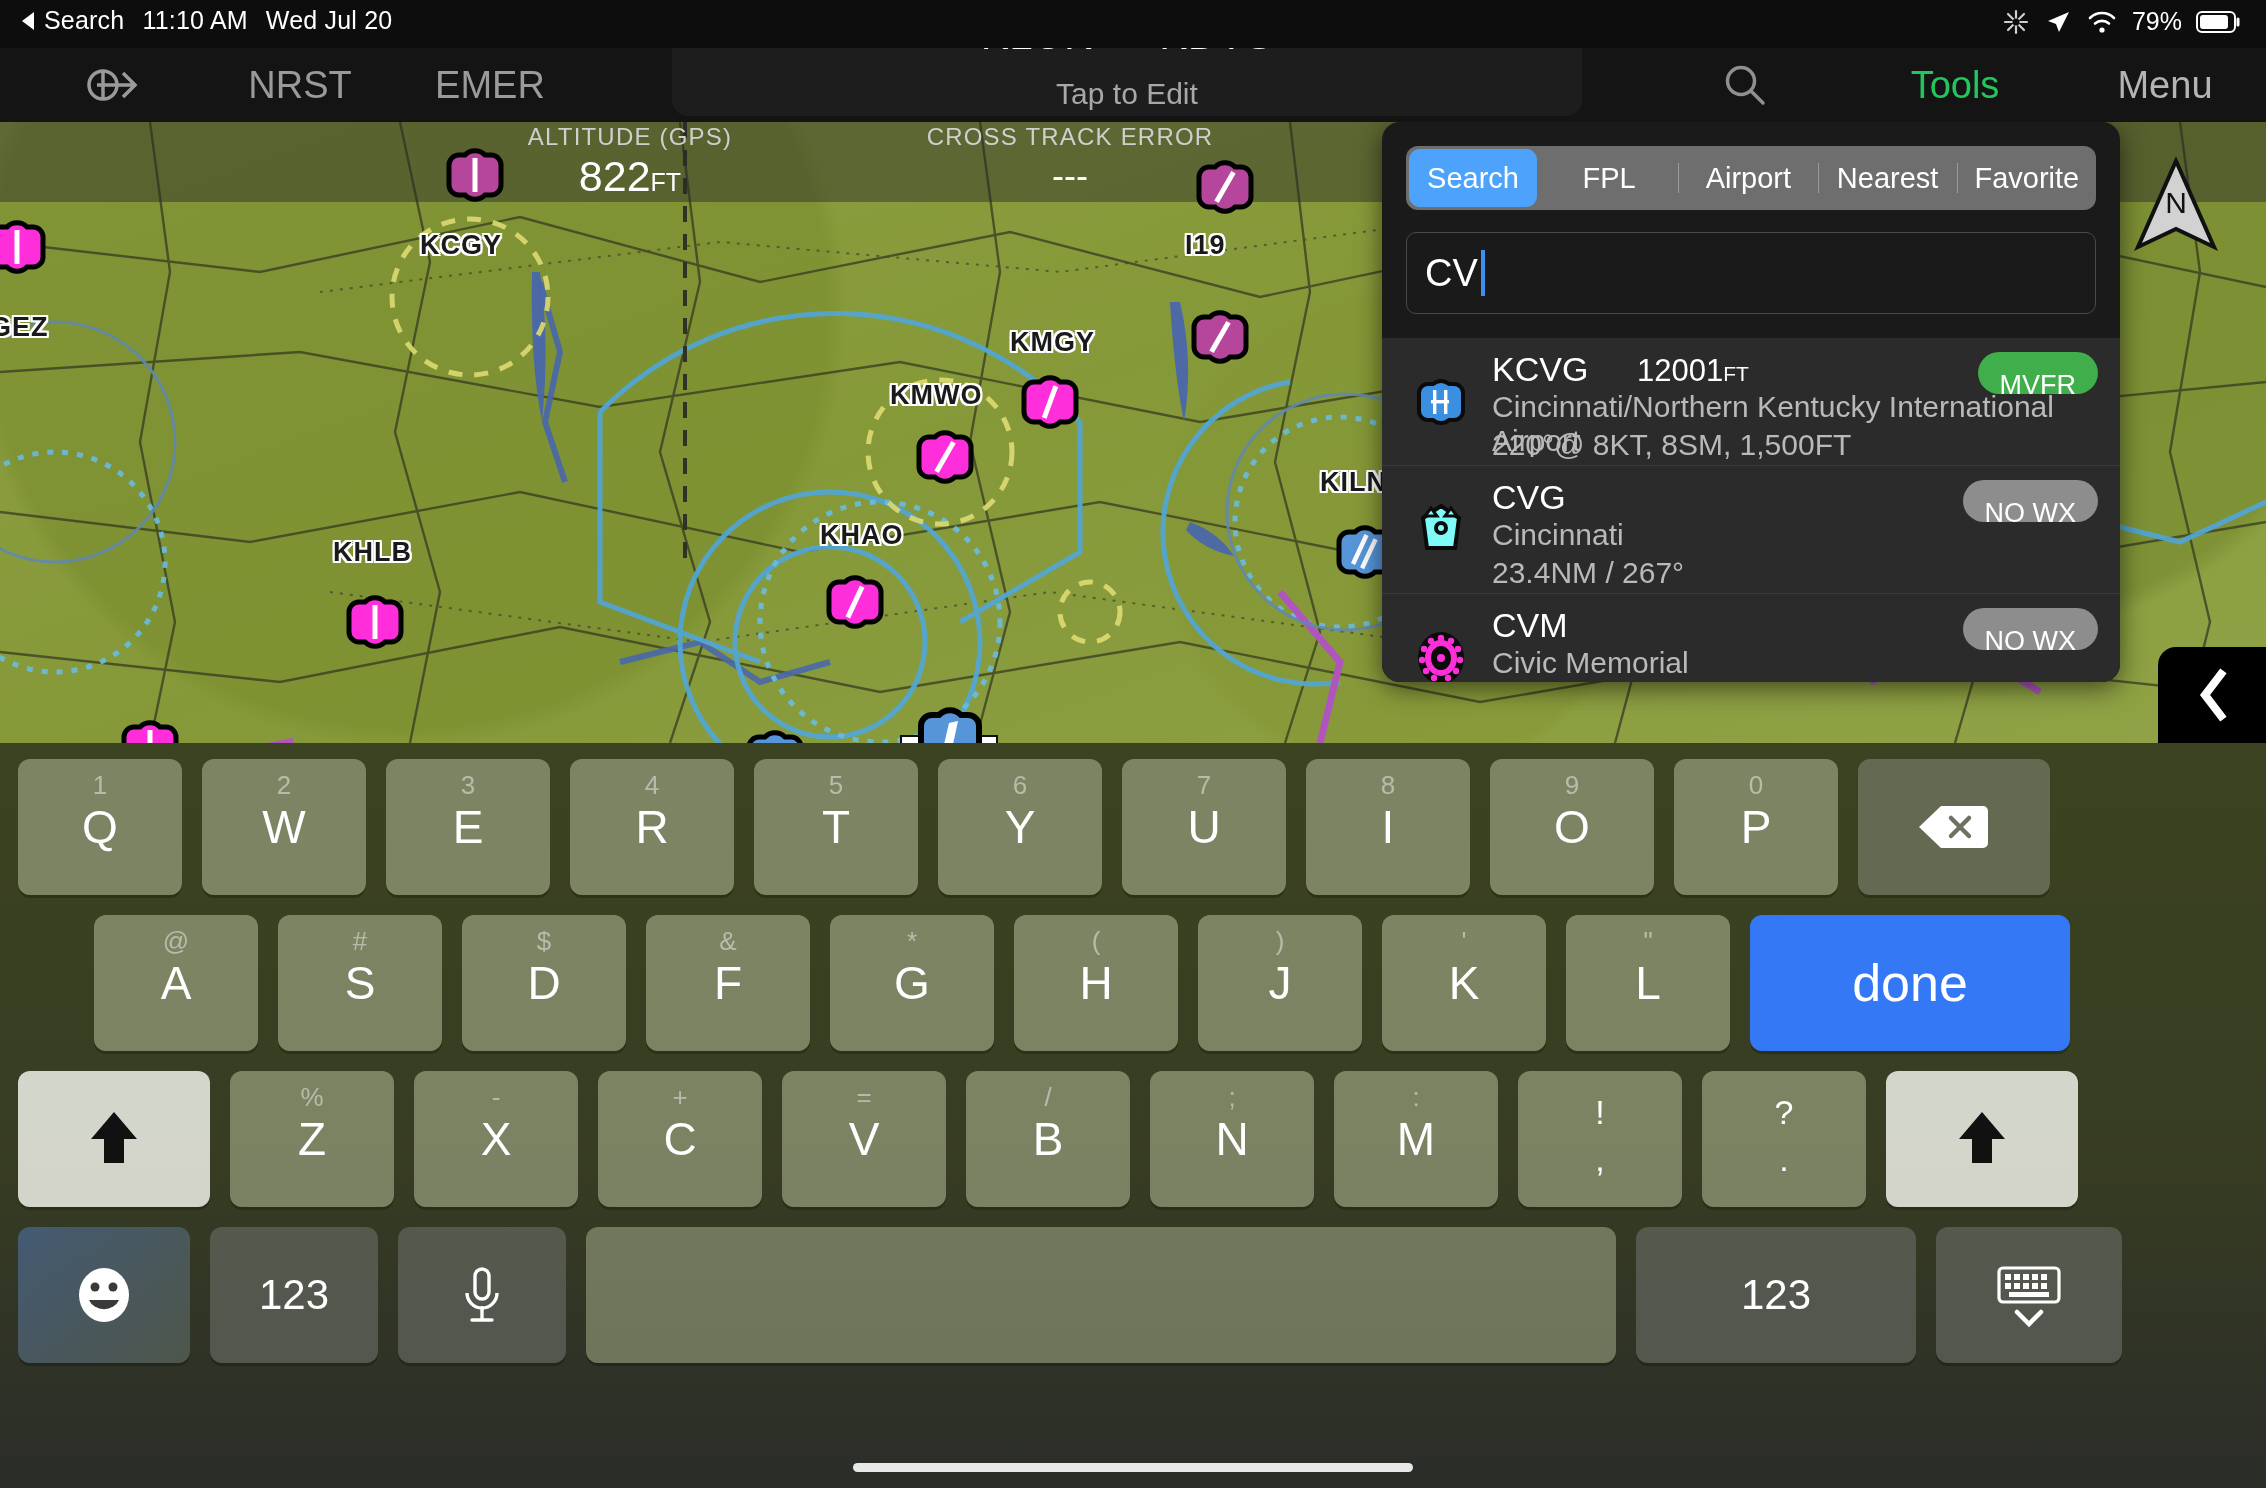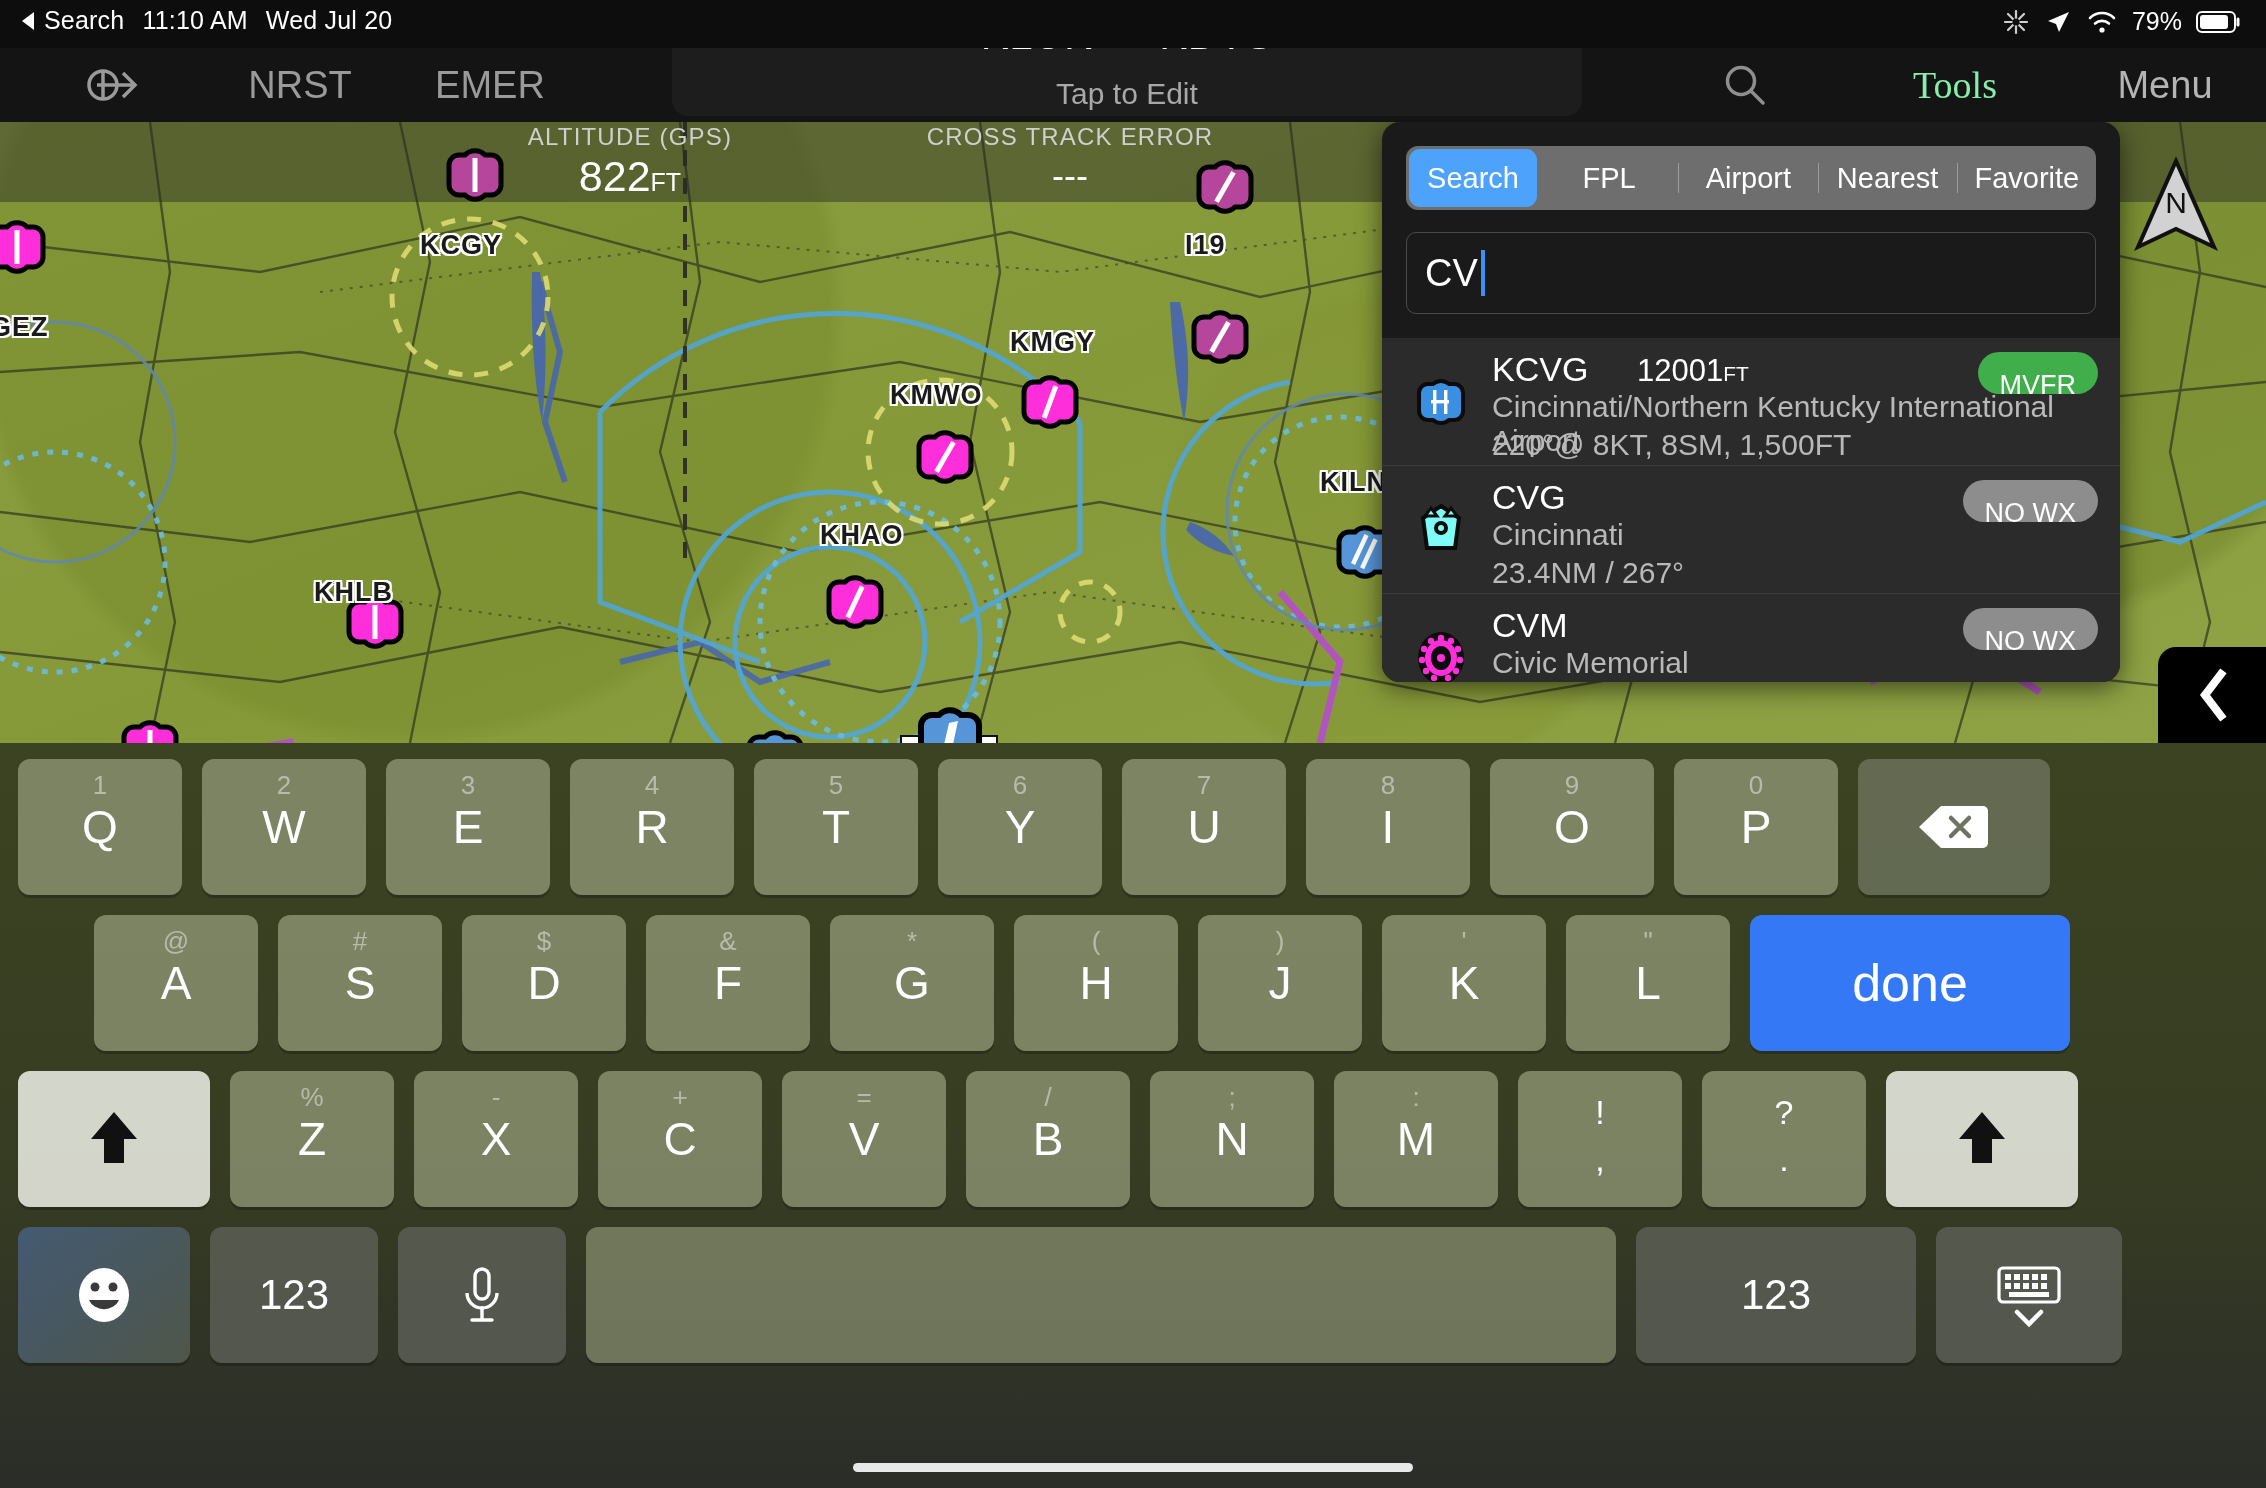--- a/index.html
+++ b/index.html
@@ -31,7 +31,7 @@
   .nav-nrst { left:220px; width:160px; }
   .nav-emer { left:400px; width:180px; }
   .nav-search { left:1700px; width:90px; }
-  .nav-tools { left:1870px; width:170px; color:#86efac;font-family:Liberation Serif, serif;}
+  .nav-tools { left:1870px; width:170px; color:#22c55e;}
   .nav-menu { left:2080px; width:170px; color:#b4b4b4;}
 
   .title-chip { position:absolute; left:672px; top:8px; width:910px; height:108px;

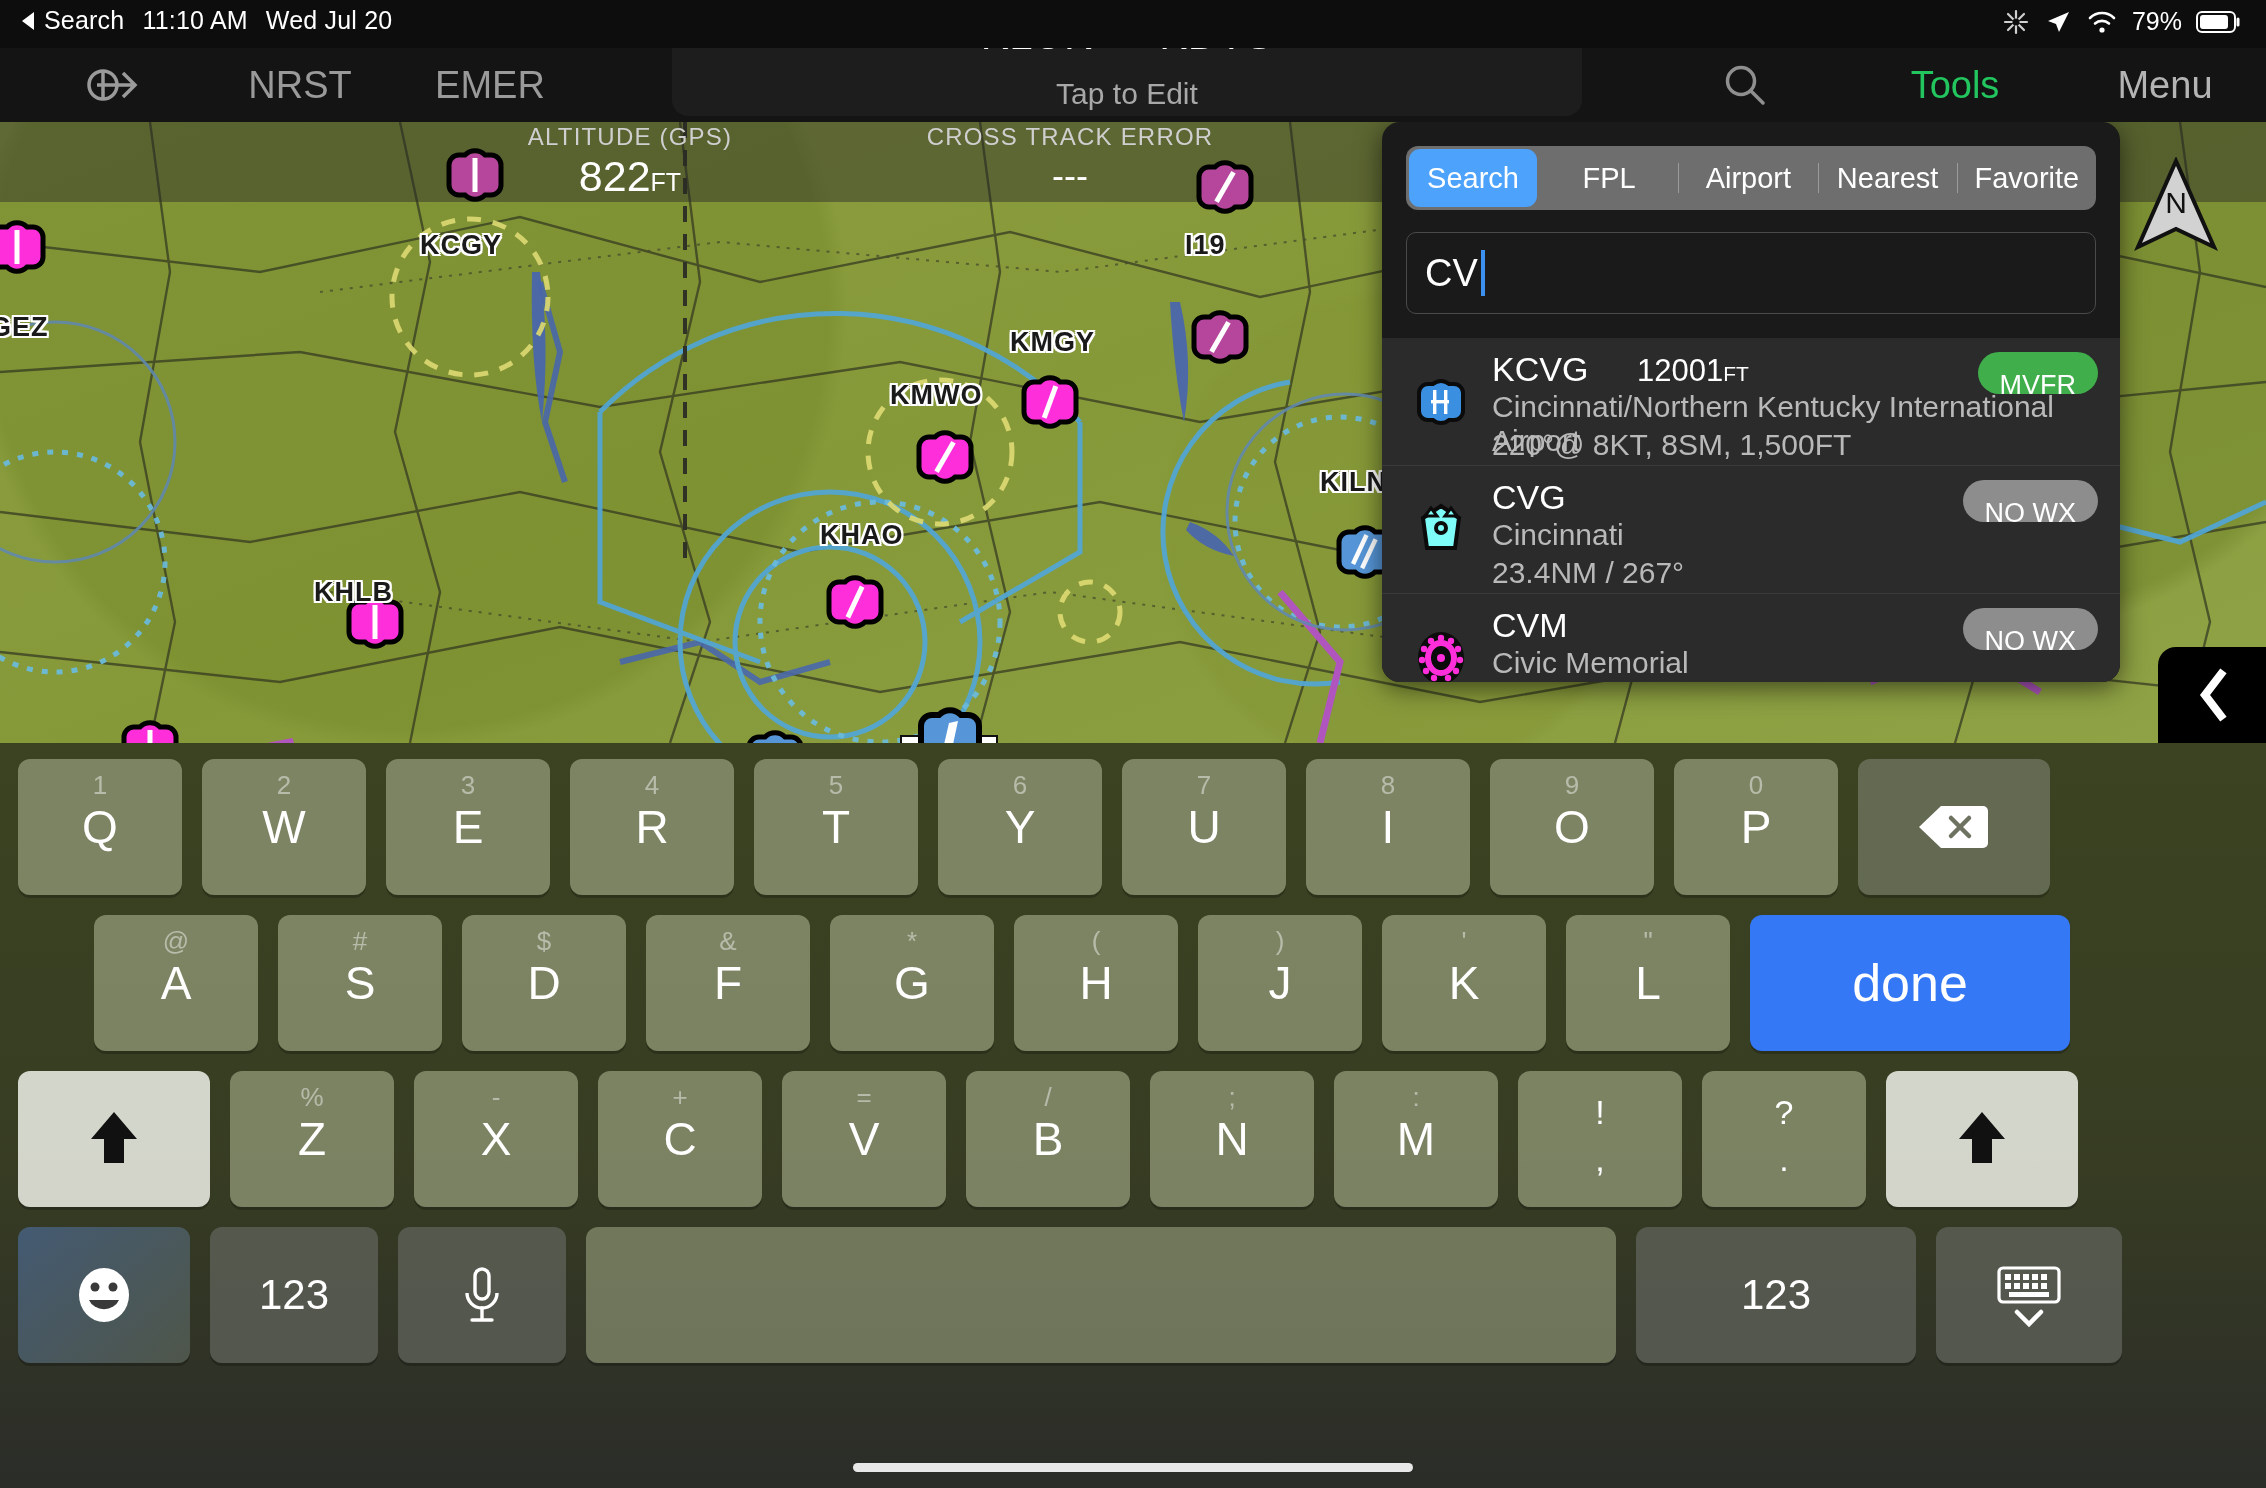--- a/index.html
+++ b/index.html
@@ -345,7 +345,7 @@
     <div class="apt-label" style="left:1010px; top:205px;">KMGY</div>
     <div class="apt-label" style="left:890px;  top:258px;">KMWO</div>
     <div class="apt-label" style="left:1320px; top:345px;">KILN</div>
-    <div class="apt-label" style="left:314px;  top:415px;margin-top:40px;">KHLB</div>
+    <div class="apt-label" style="left:333px;  top:415px;">KHLB</div>
     <div class="apt-label" style="left:820px;  top:398px;">KHAO</div>
 
     <div class="apt-box" style="left:900px;  top:613px;">KLUK</div>

